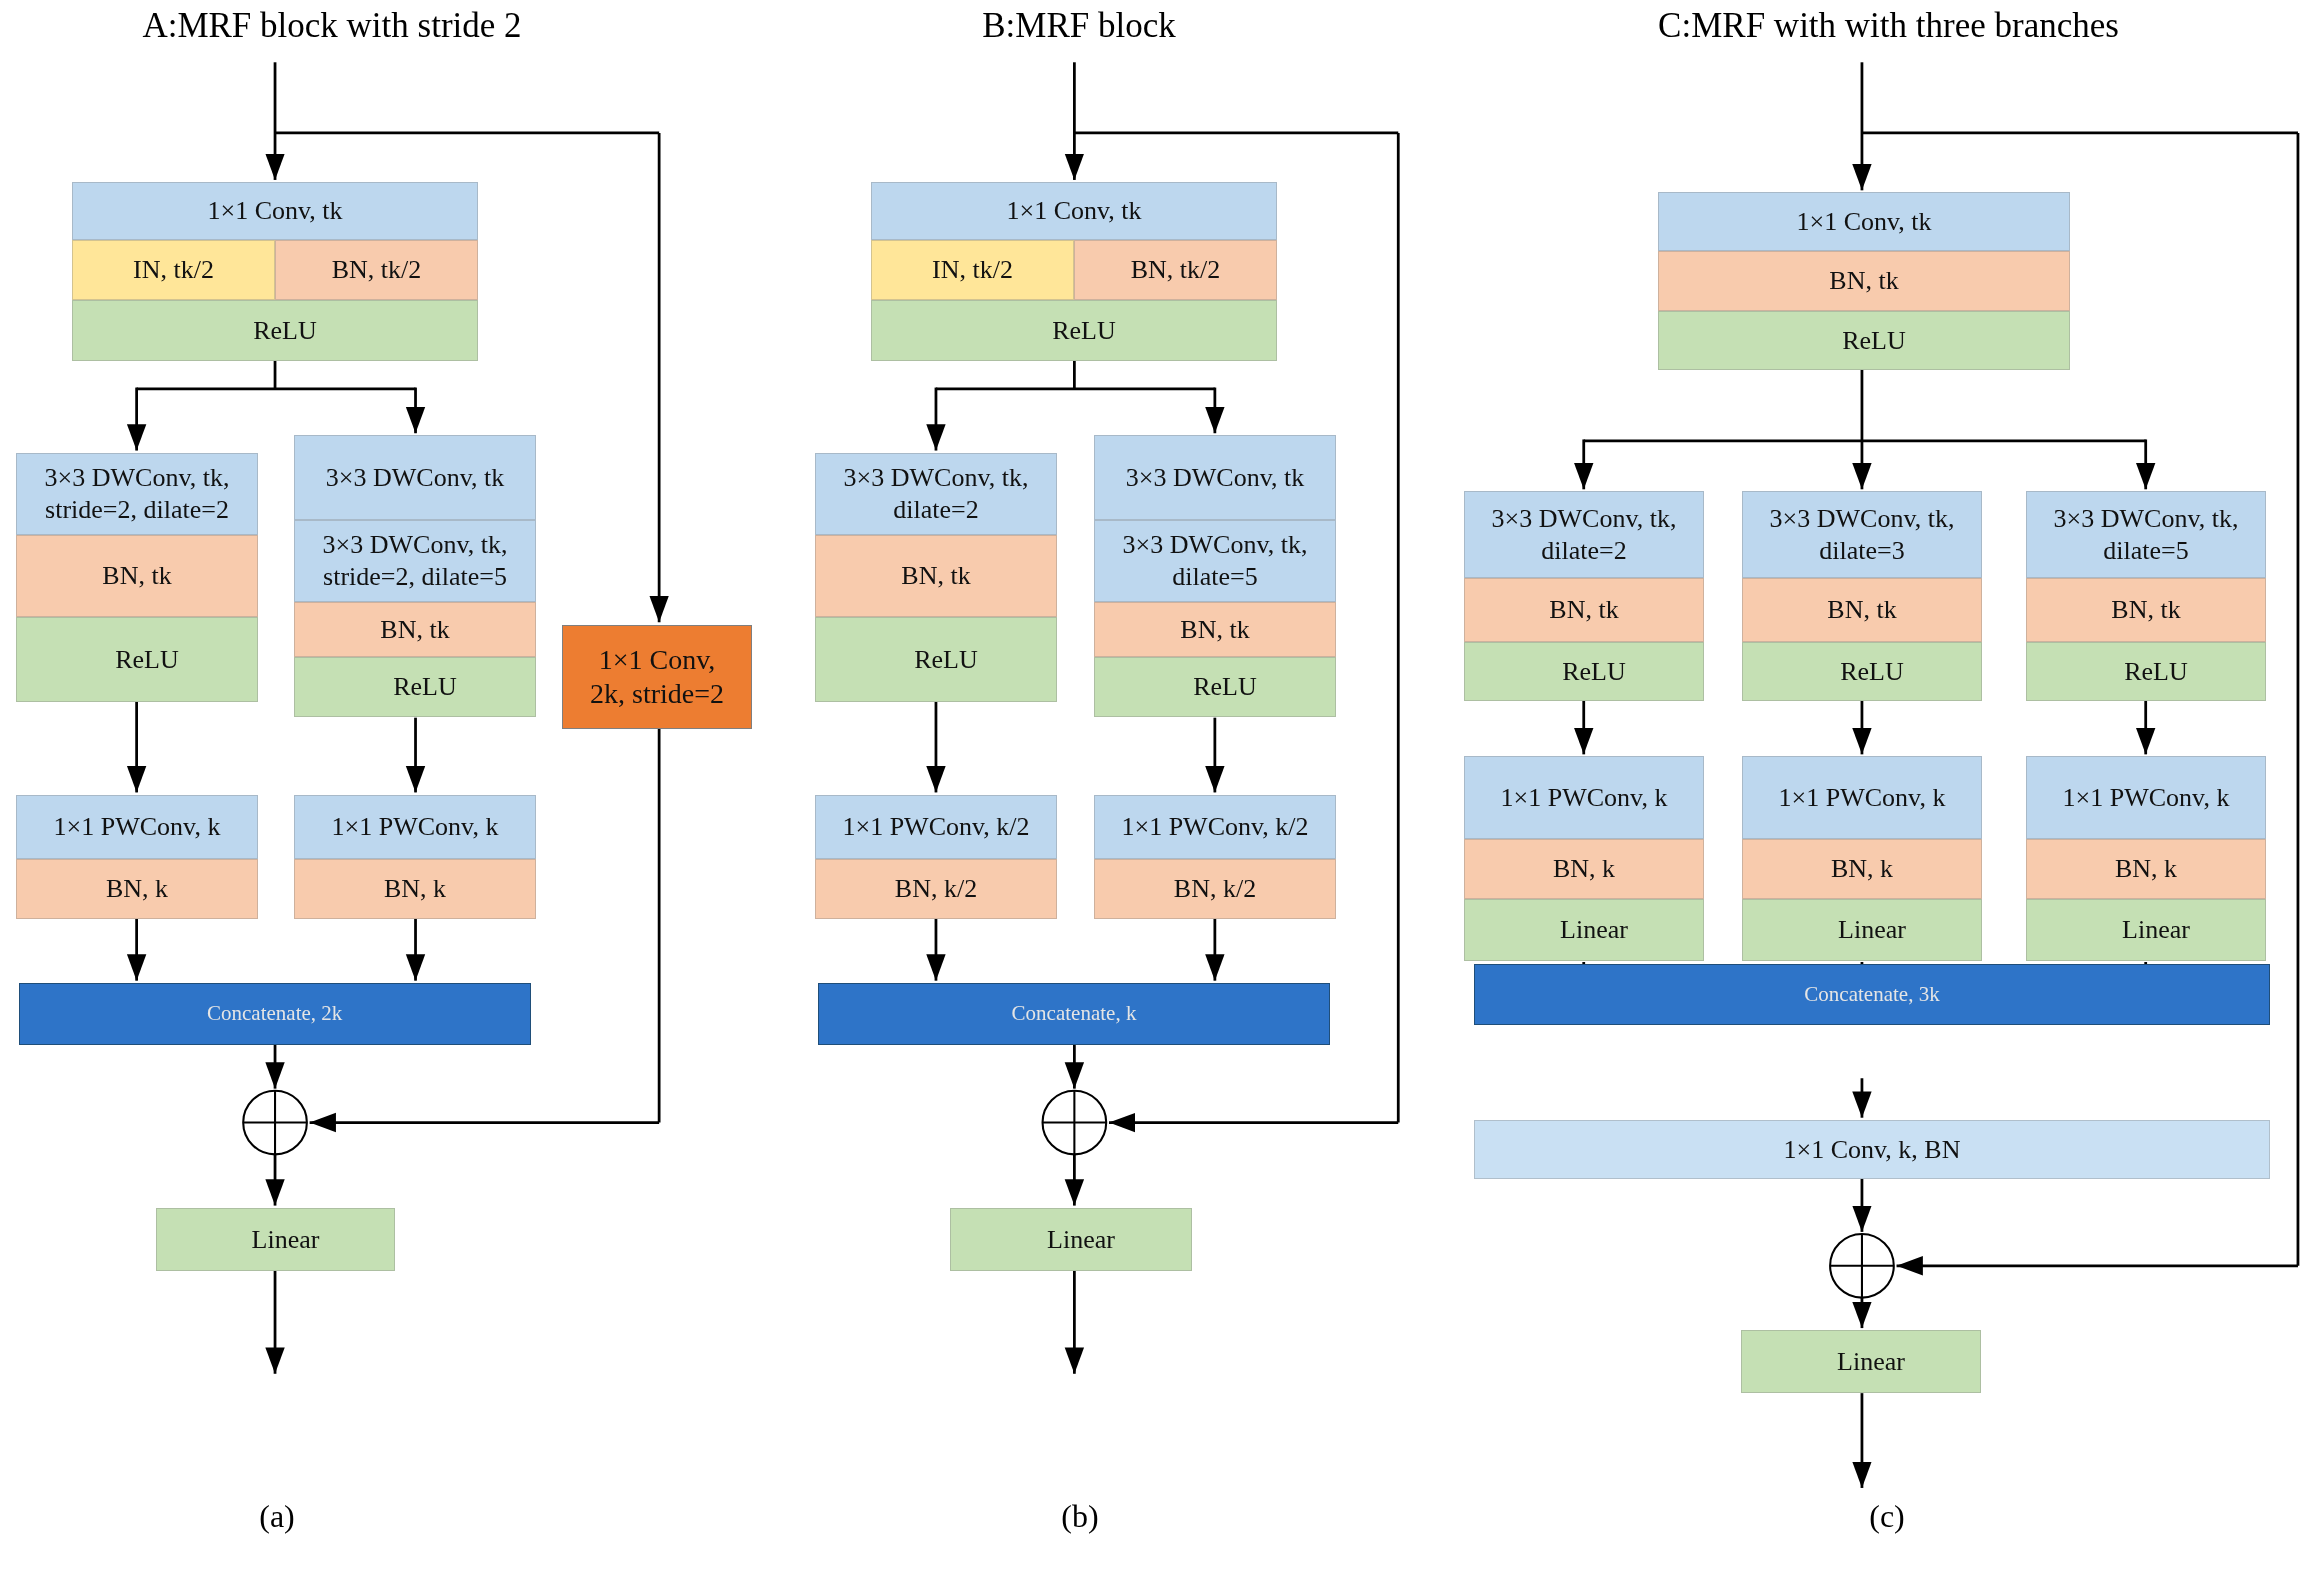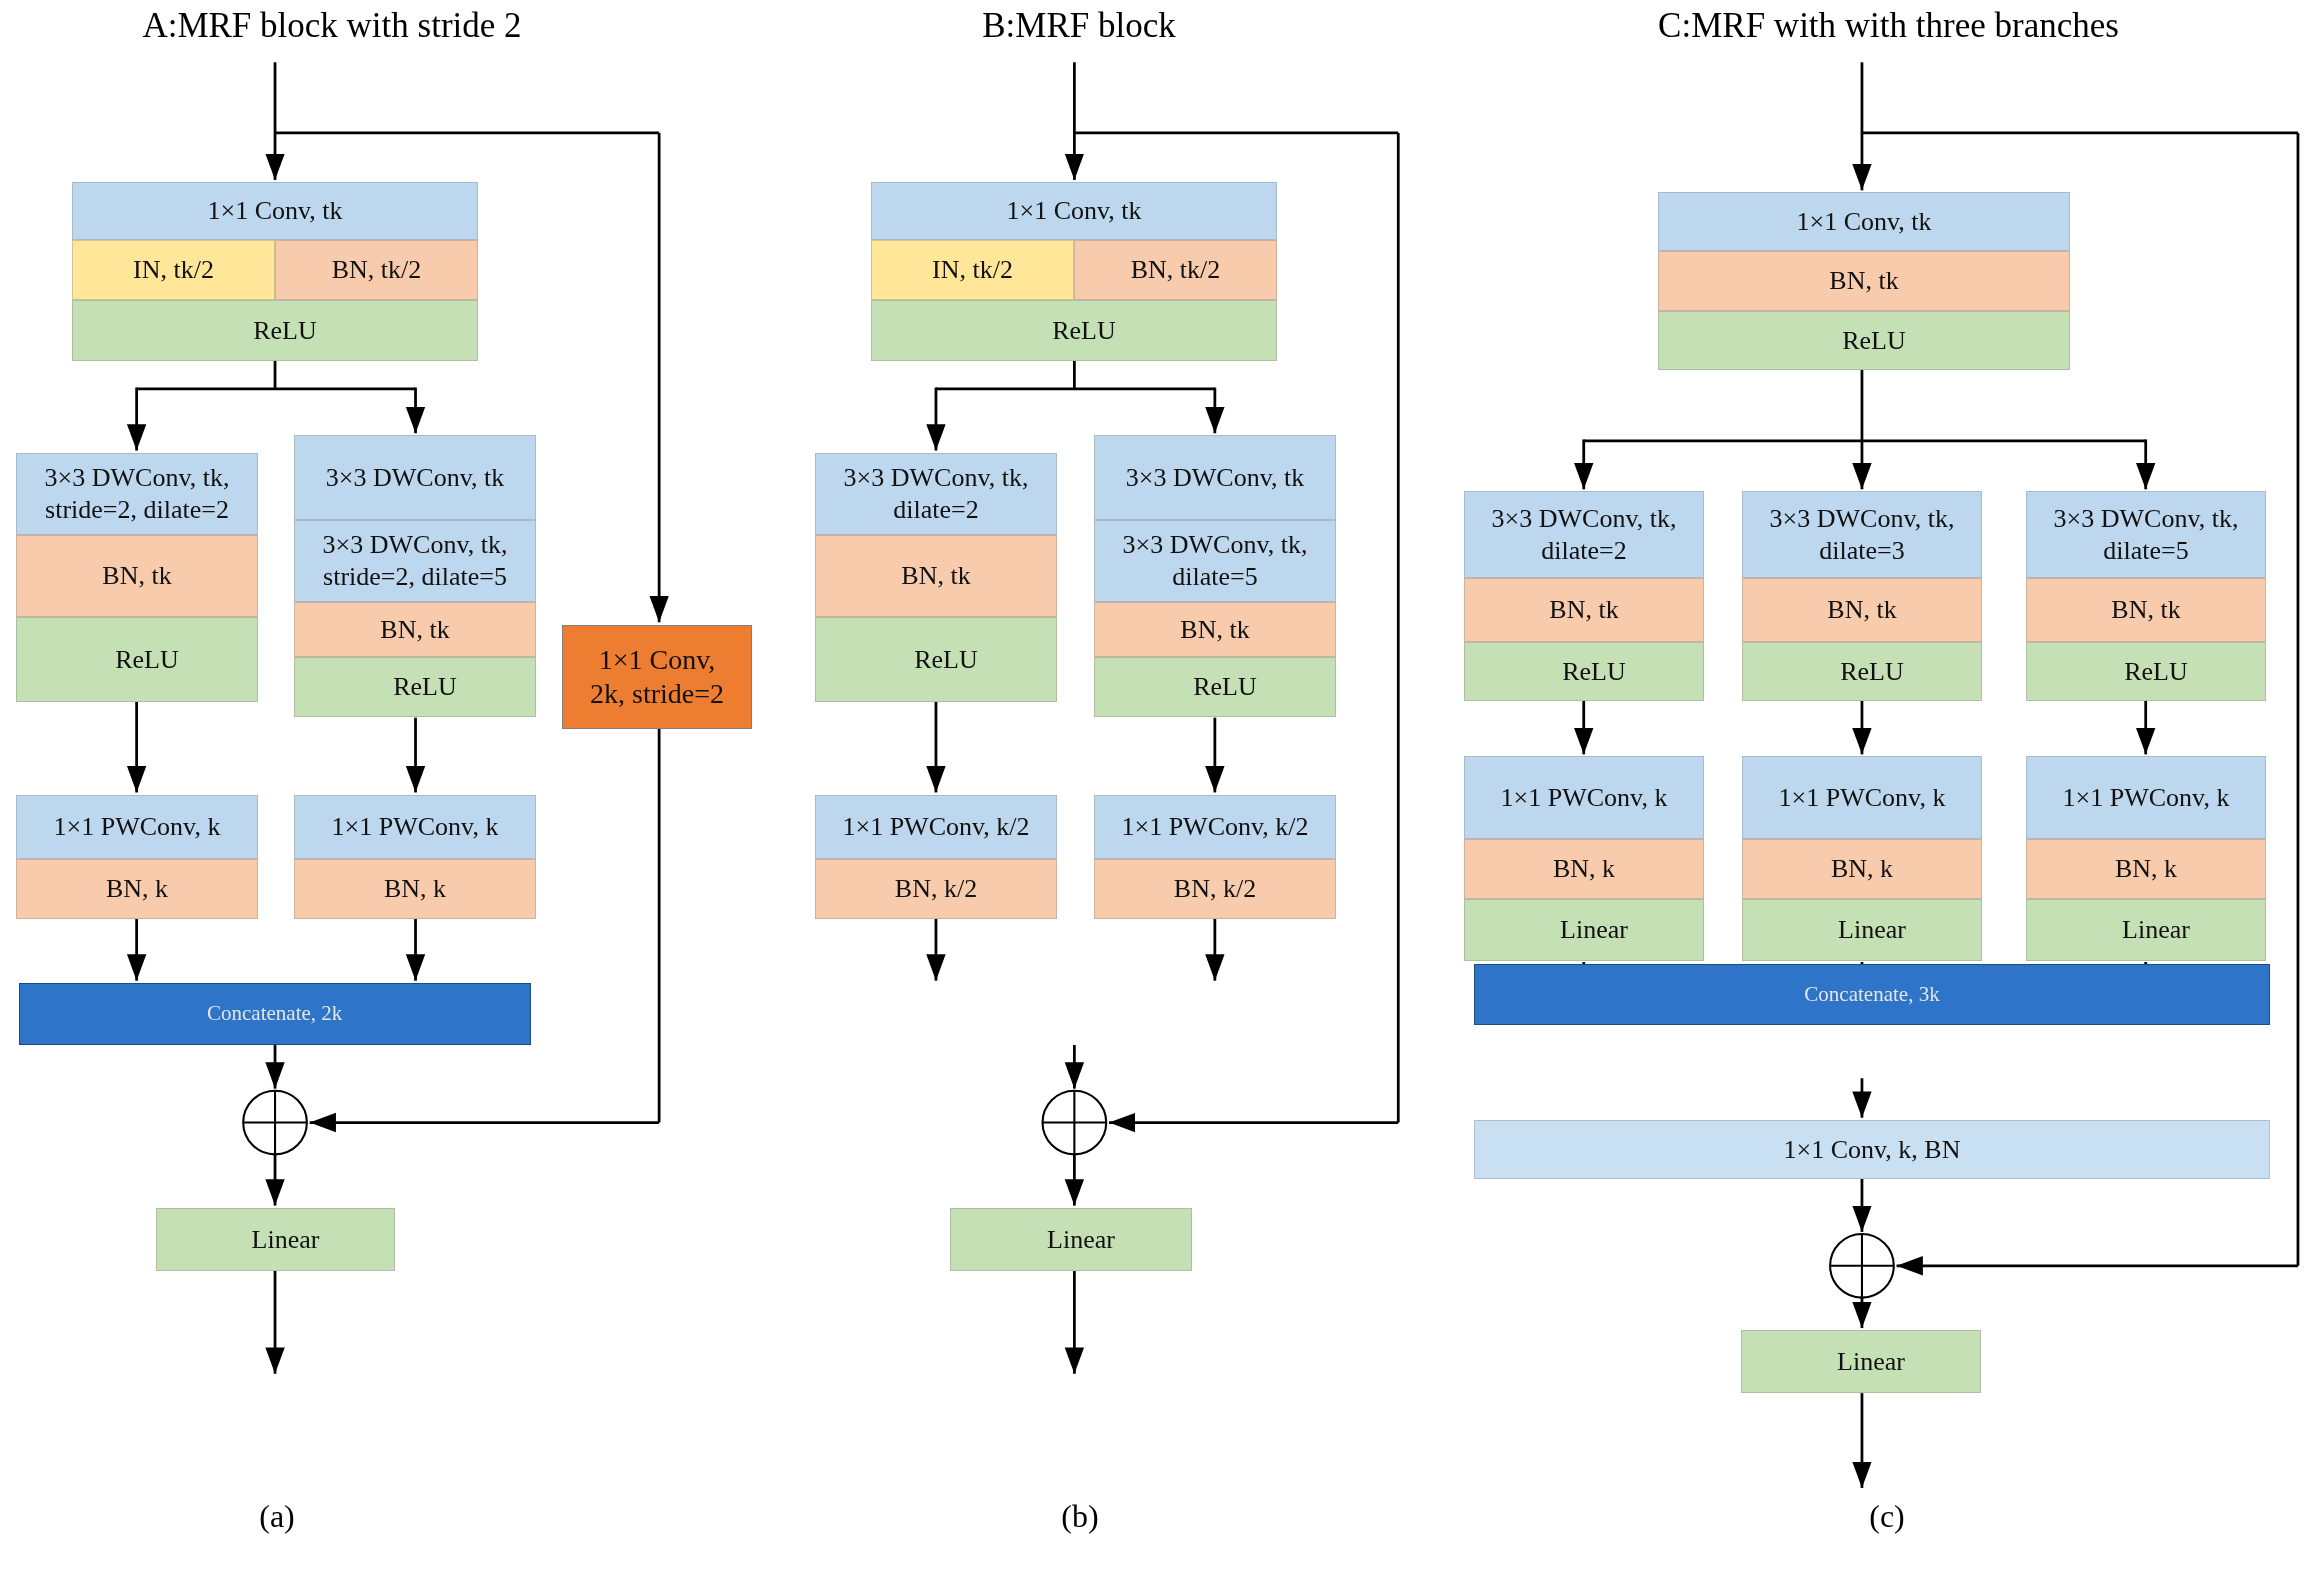--- a/index.html
+++ b/index.html
@@ -195,6 +195,9 @@
     <div class="row peach" style="height:60px;">BN, k/2</div>
   </div>
 
+  <div class="box" style="left:818px;top:983px;width:512px;">
+    <div class="row navy" style="height:62px;">Concatenate, k</div>
+  </div>
 
   <div class="box" style="left:950px;top:1208px;width:242px;">
     <div class="row green" style="height:63px;">Linear</div>

